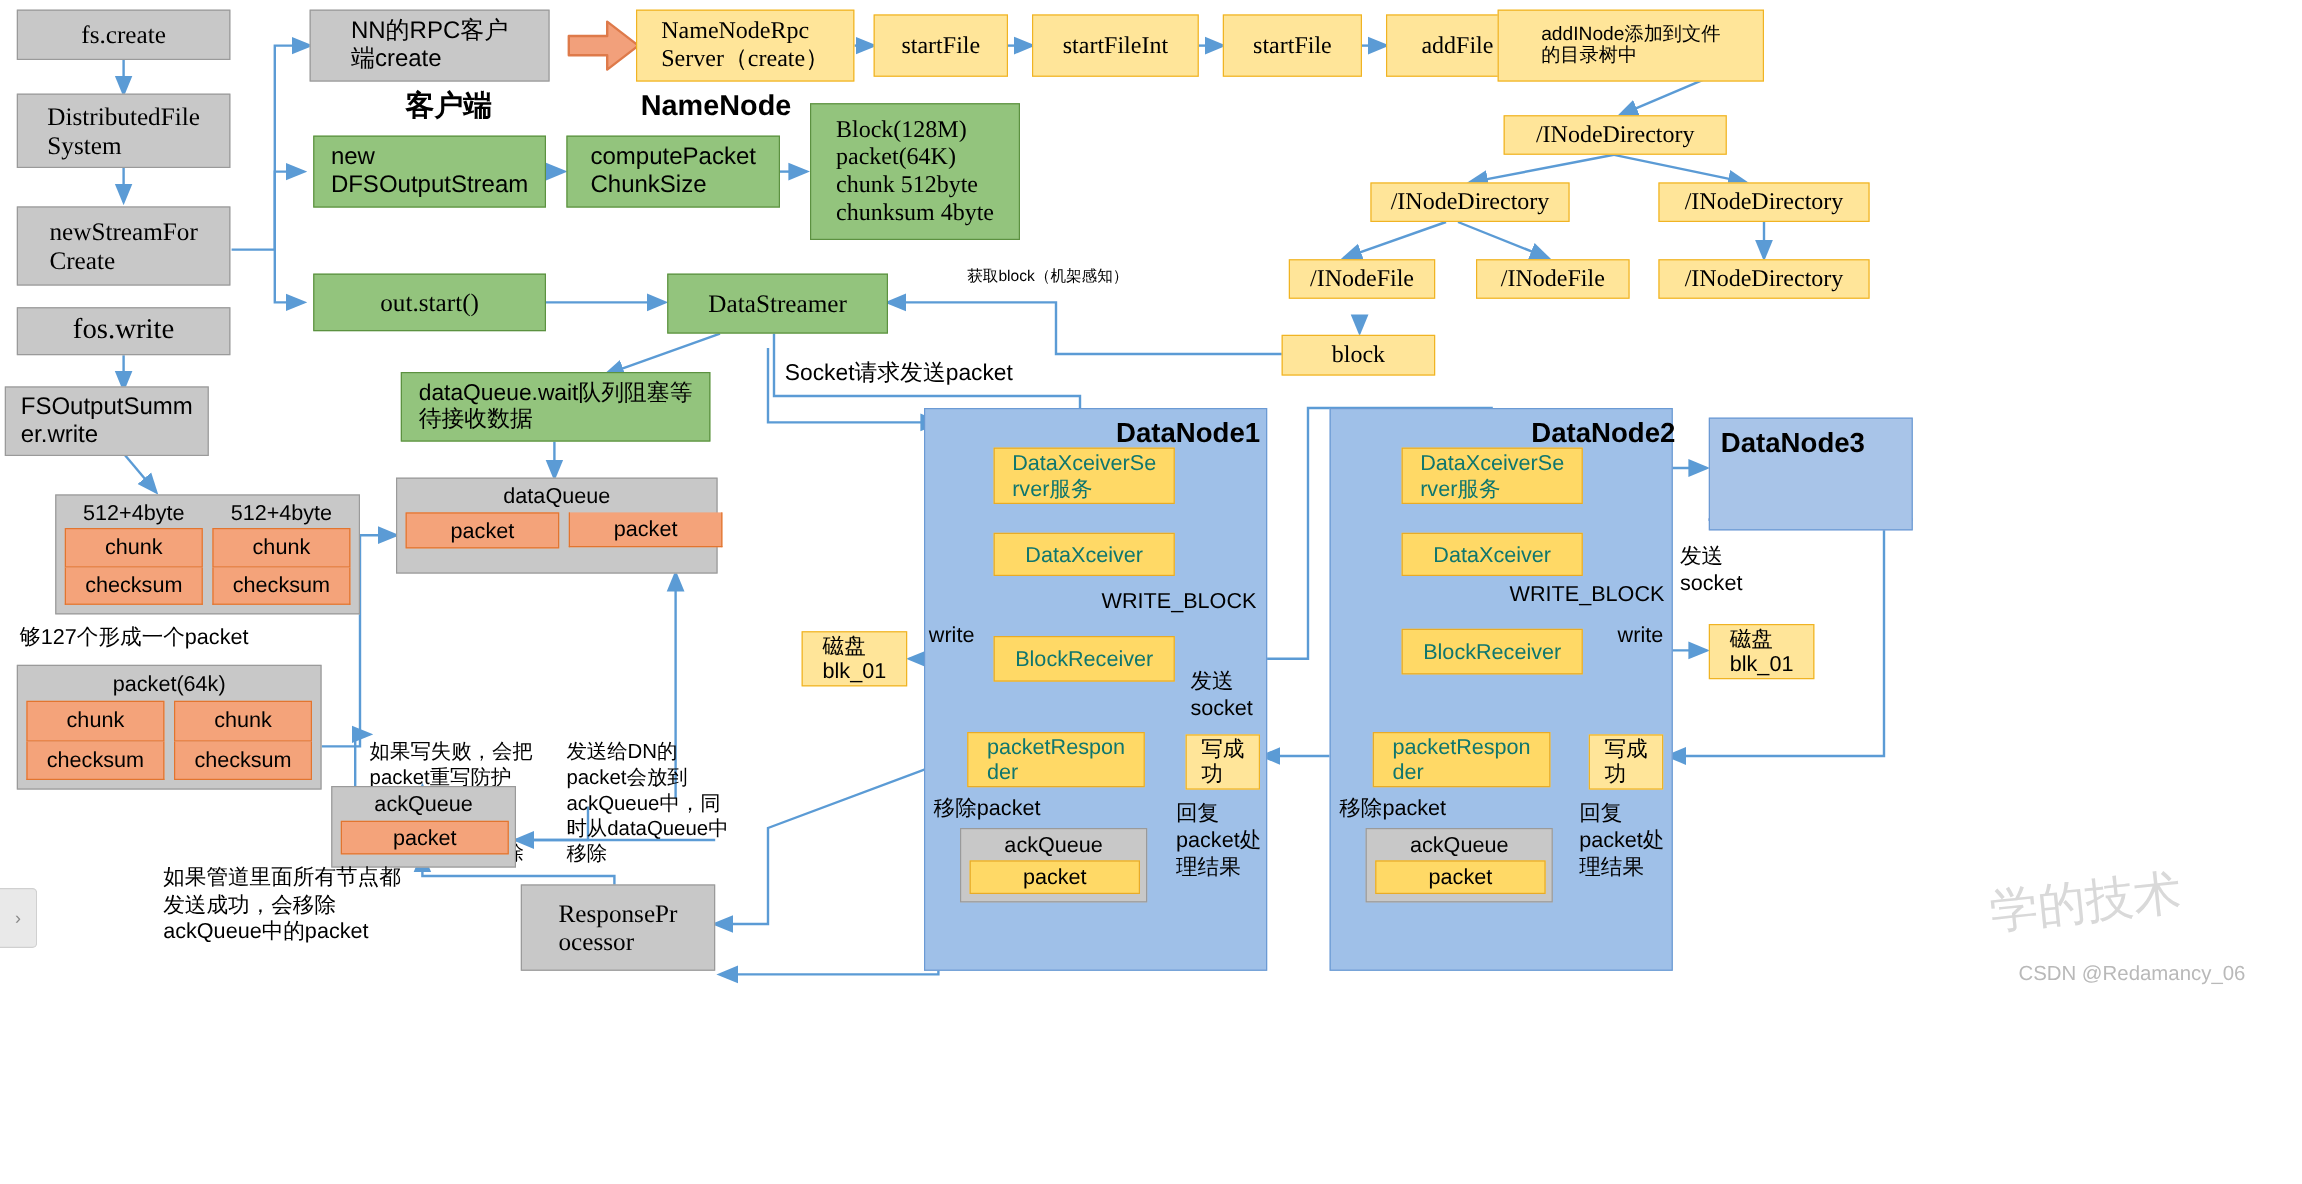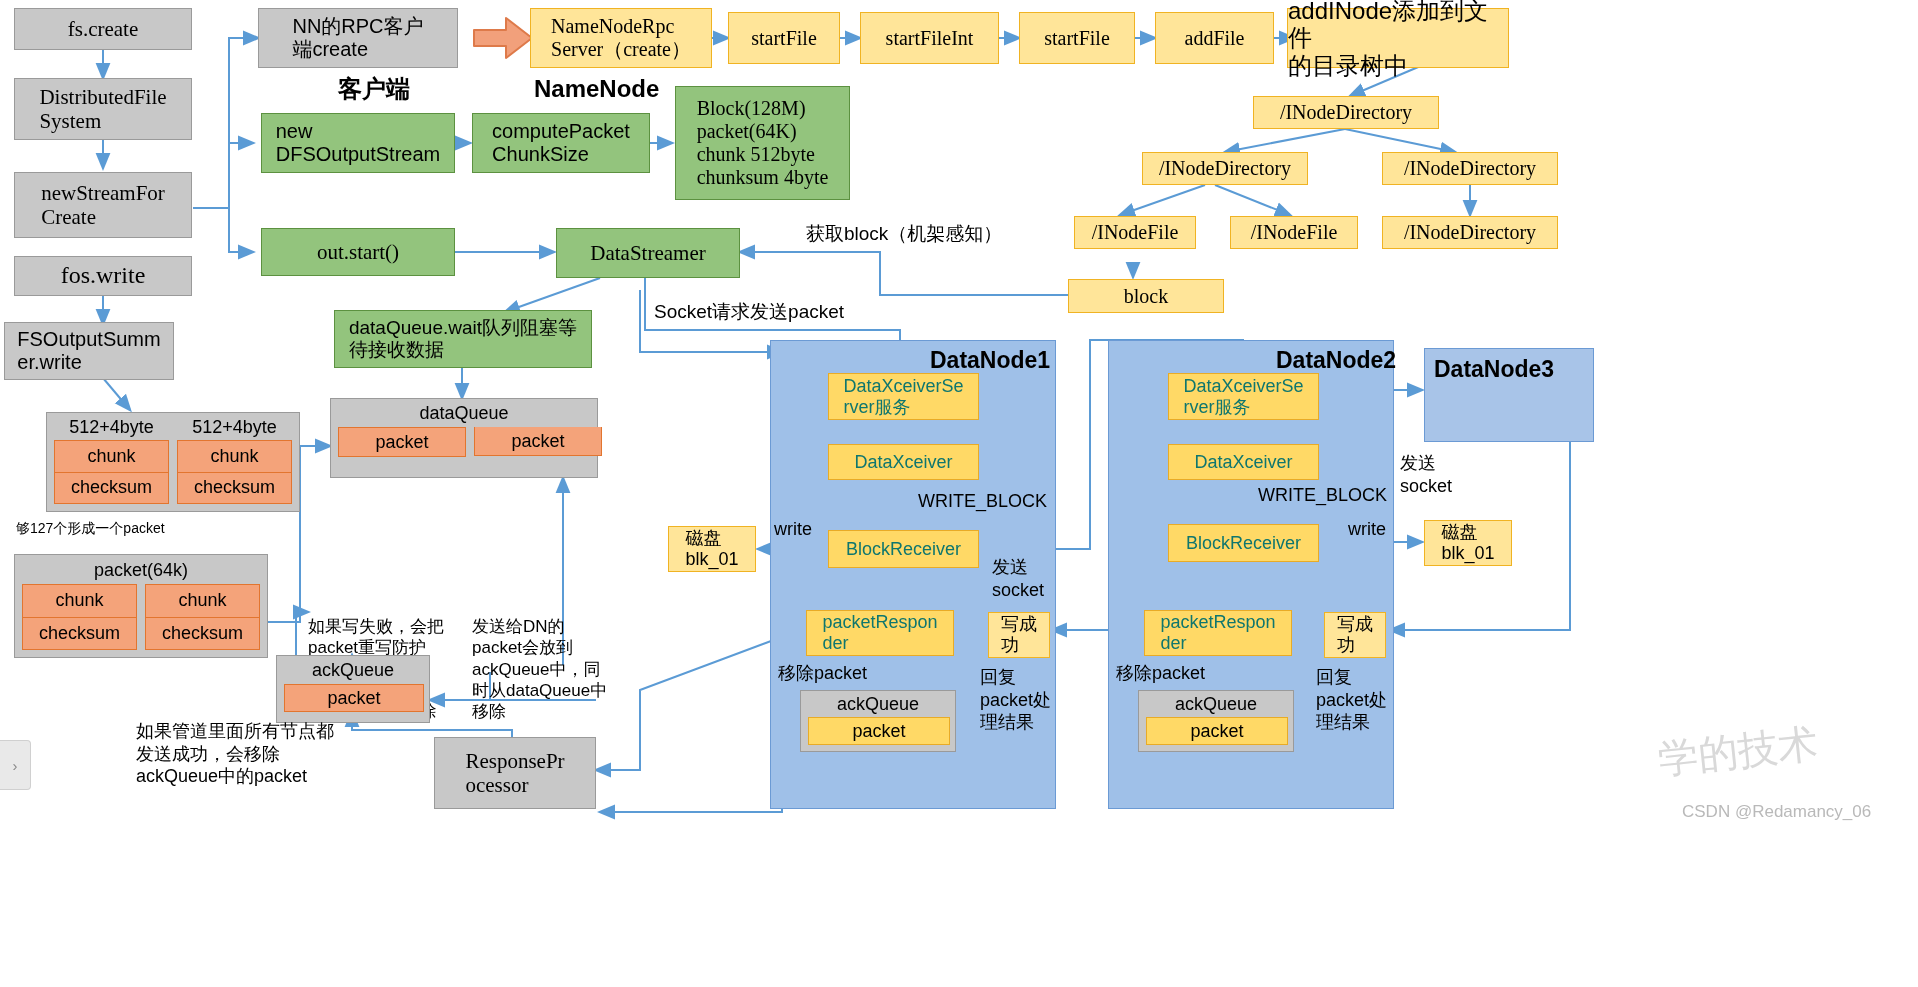--- a/index.html
+++ b/index.html
@@ -221,7 +221,7 @@
 
   <div class="node yellow-l serif" style="left:1155px;top:12px;width:119px;height:52px;font-size:20px;">addFile</div>
 
-  <div class="node yellow-l sans" style="left:1287px;top:8px;width:222px;height:60px;font-size:24px;white-space:pre-line;">addINode添加到文件
+  <div class="node yellow-l sans" style="left:1248px;top:8px;width:222px;height:60px;font-size:16px;white-space:pre-line;">addINode添加到文件
 的目录树中</div>
 
   <div class="node yellow-l serif" style="left:1253px;top:96px;width:186px;height:33px;font-size:20px;">/INodeDirectory</div>

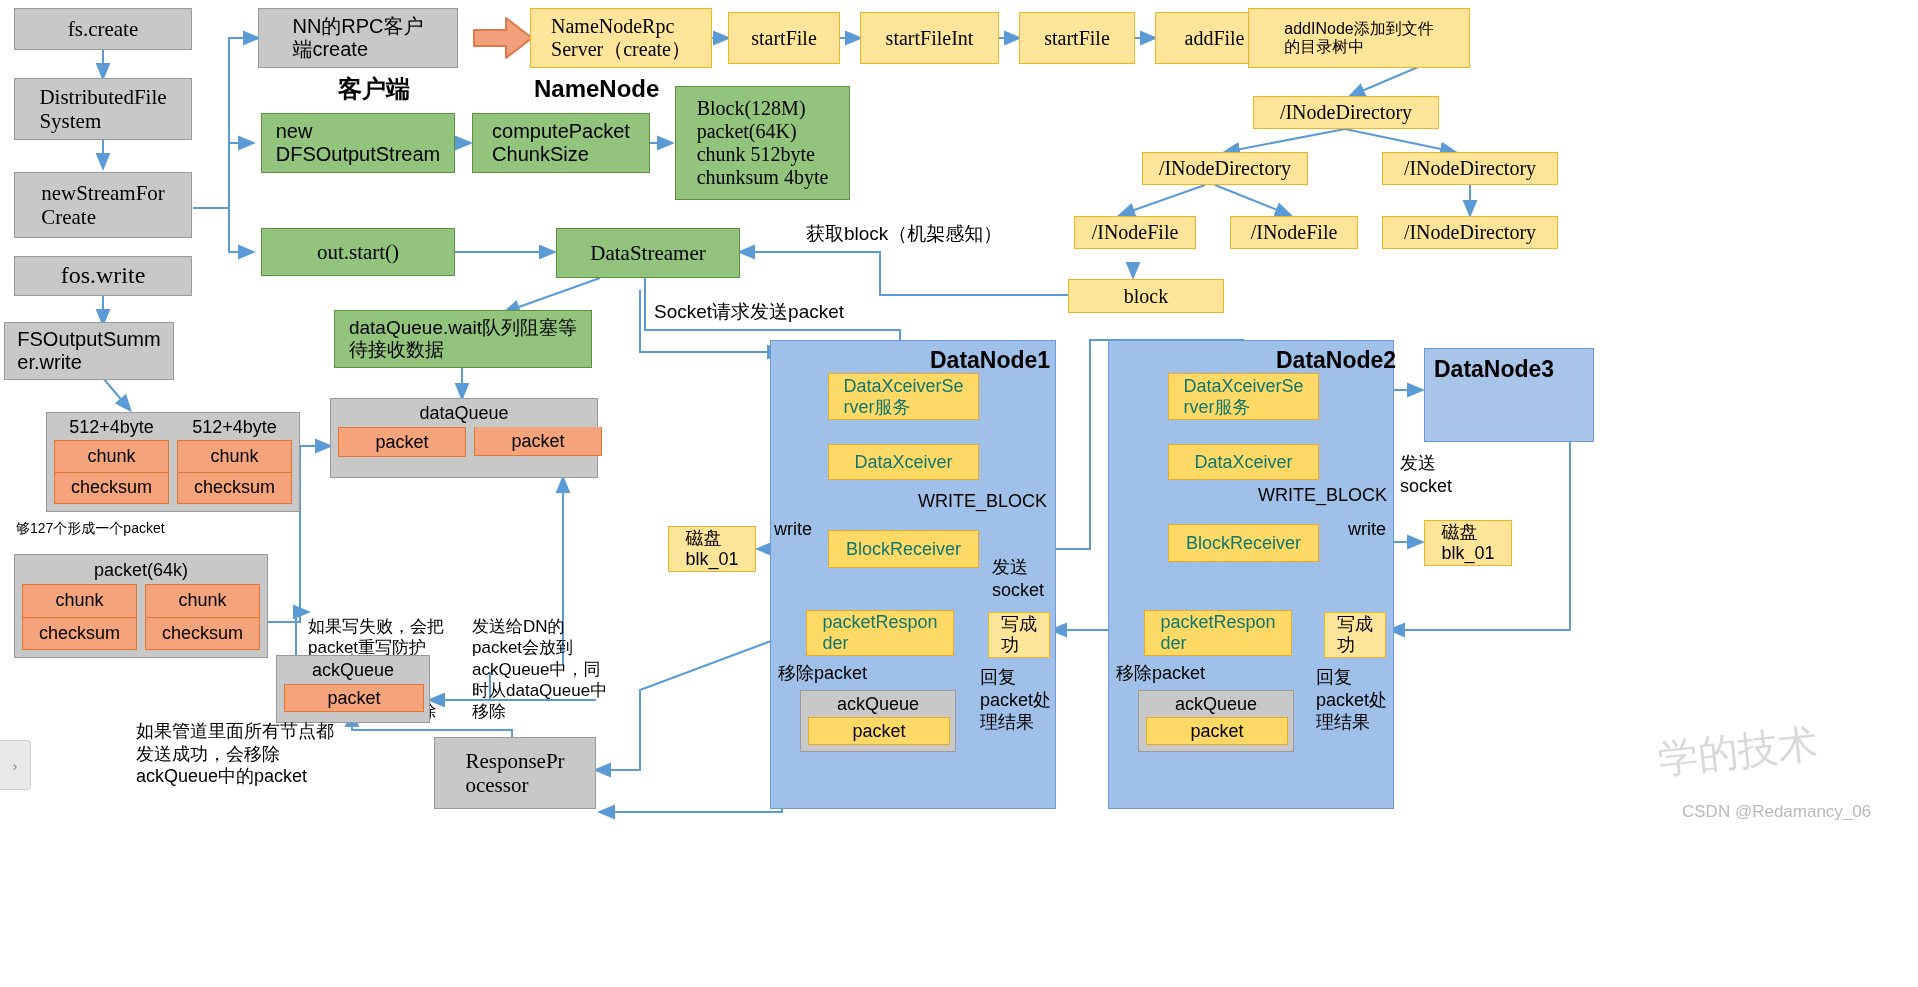--- a/index.html
+++ b/index.html
@@ -206,7 +206,7 @@
 
   <div class="node green serif" style="left:556px;top:228px;width:184px;height:50px;font-size:21px;">DataStreamer</div>
 
-  <div class="lbl" style="left:806px;top:222px;font-size:19px;">获取block（机架感知）</div>
+  <div class="lbl" style="left:806px;top:222px;font-size:13px;">获取block（机架感知）</div>
 
   <div class="node yellow-l serif" style="left:530px;top:8px;width:182px;height:60px;font-size:20px;white-space:pre-line;">NameNodeRpc
 Server（create）</div>

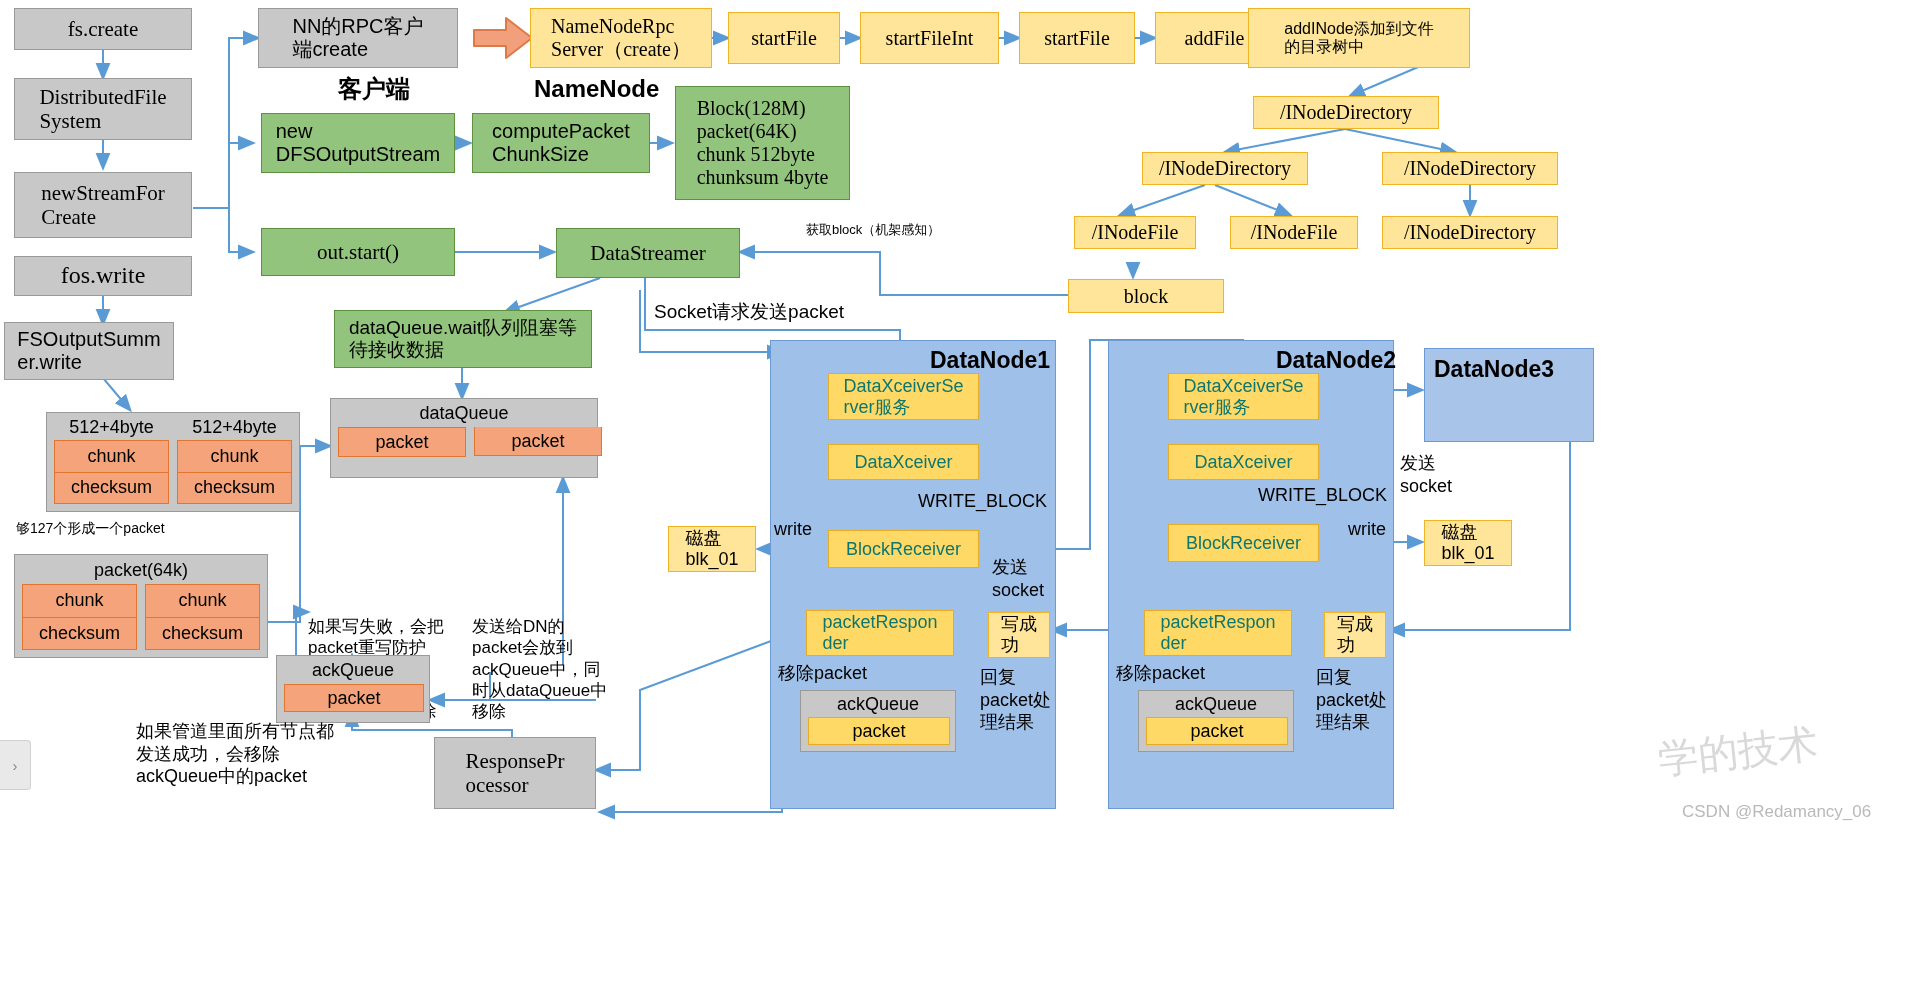--- a/index.html
+++ b/index.html
@@ -236,7 +236,7 @@
 
   <div class="node yellow-l serif" style="left:1382px;top:216px;width:176px;height:33px;font-size:20px;">/INodeDirectory</div>
 
-  <div class="node yellow-l serif" style="left:1068px;top:279px;width:156px;height:34px;font-size:20px;">block</div>
+  <div class="node yellow-l serif" style="left:1068px;top:279px;width:128px;height:34px;font-size:20px;">block</div>
 
   <div class="node green sans" style="left:334px;top:310px;width:258px;height:58px;font-size:19px;white-space:pre-line;">dataQueue.wait队列阻塞等
 待接收数据</div>

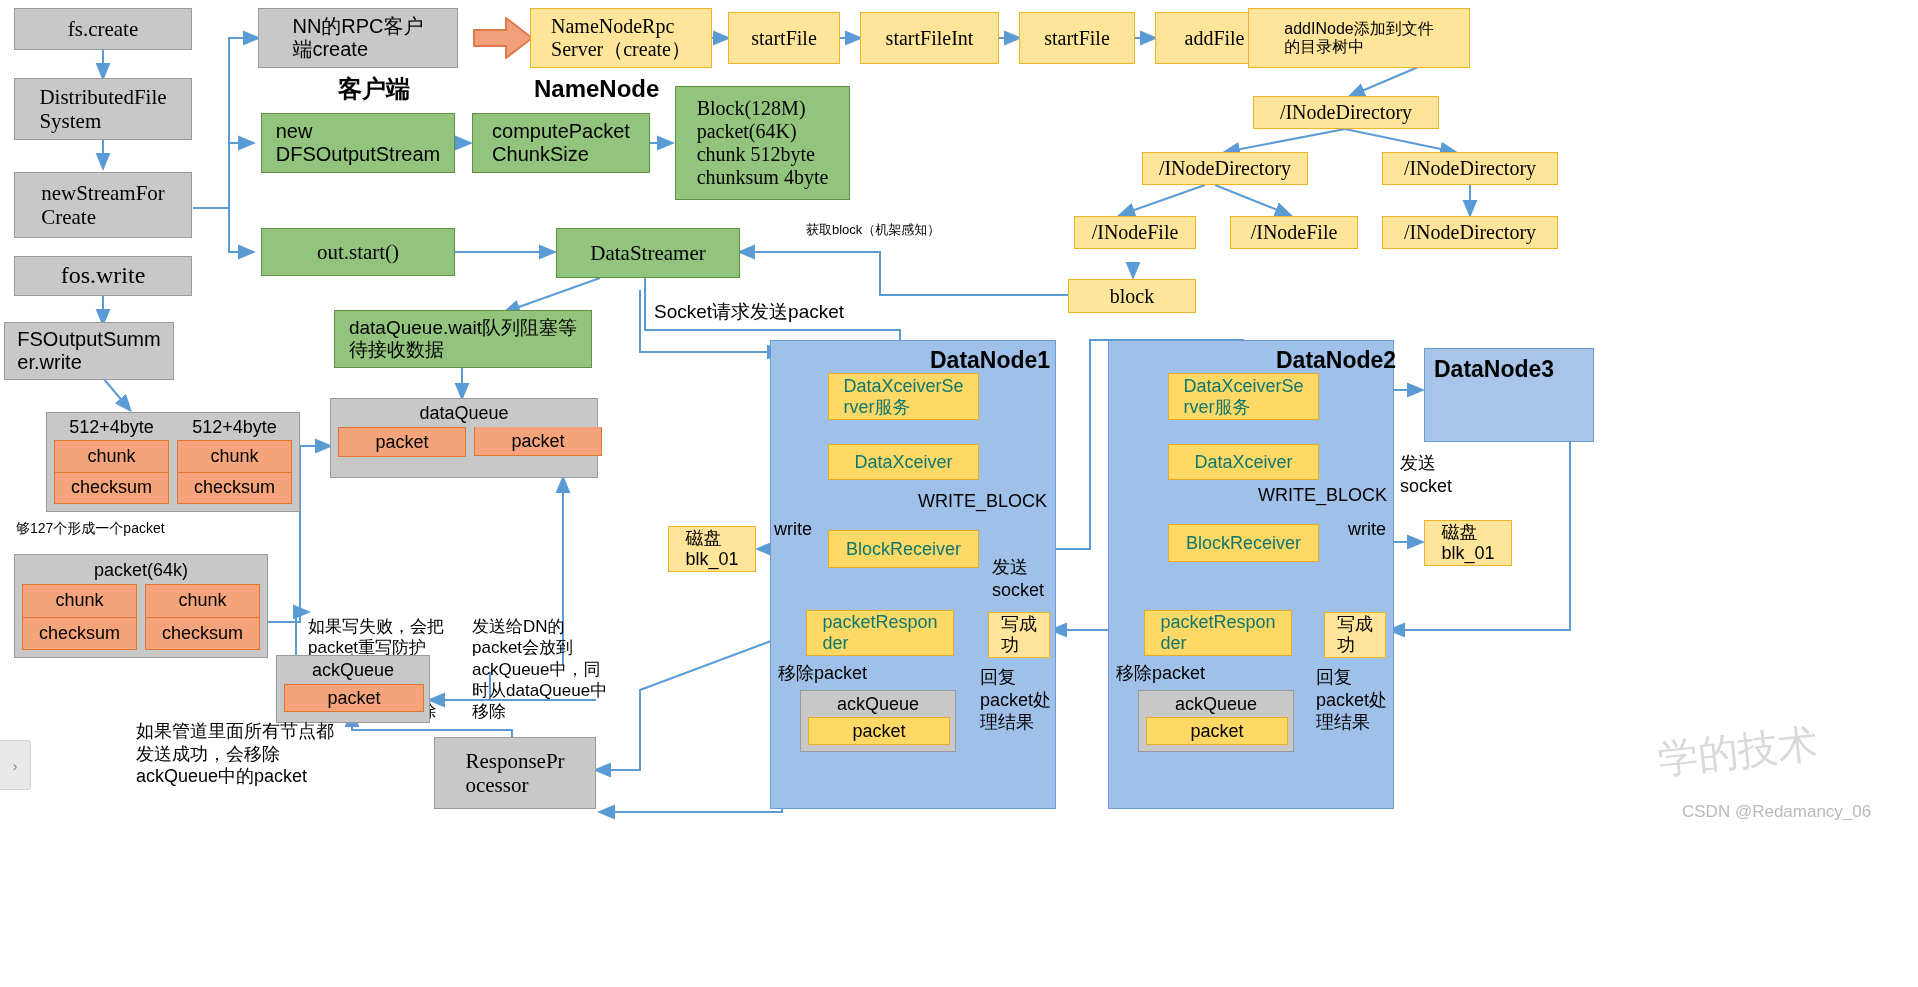--- a/index.html
+++ b/index.html
@@ -166,7 +166,7 @@
       </div>
     </div>
   </div>
-  <div class="lbl" style="left:16px;top:520px;font-size:14px;">够127个形成一个packet</div>
+  <div class="lbl" style="left:16px;top:520px;font-size:18px;">够127个形成一个packet</div>
 
   <div class="stack" style="left:14px;top:554px;width:254px;height:104px;">
     <div class="stack-title" style="padding:5px 0 3px 0;font-size:18px;">packet(64k)</div>

